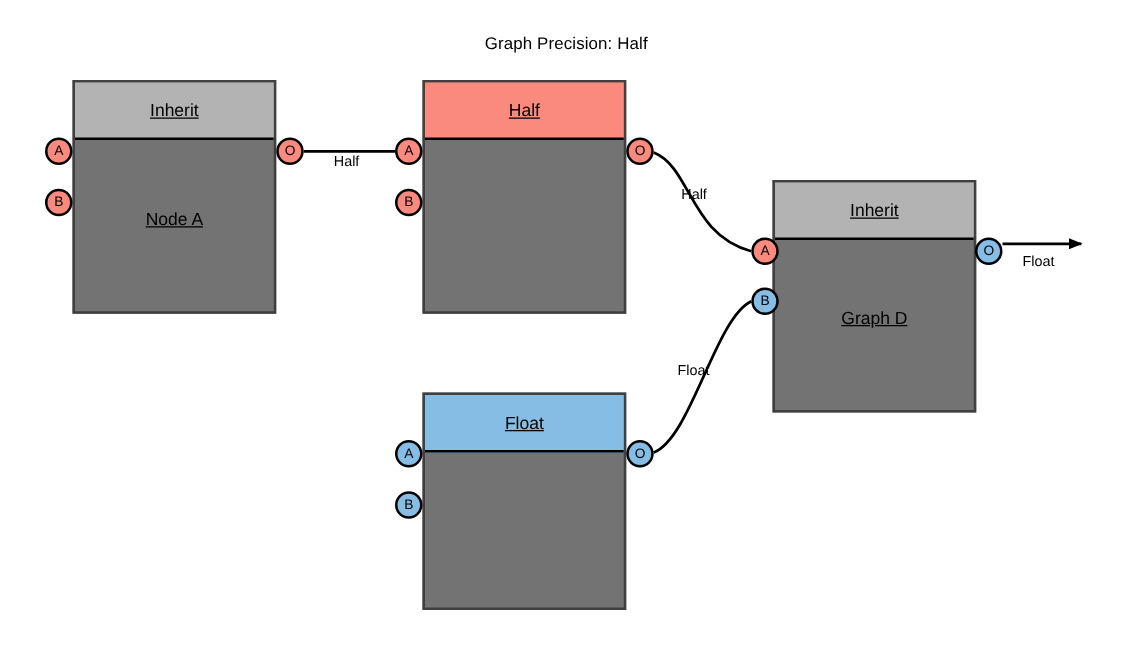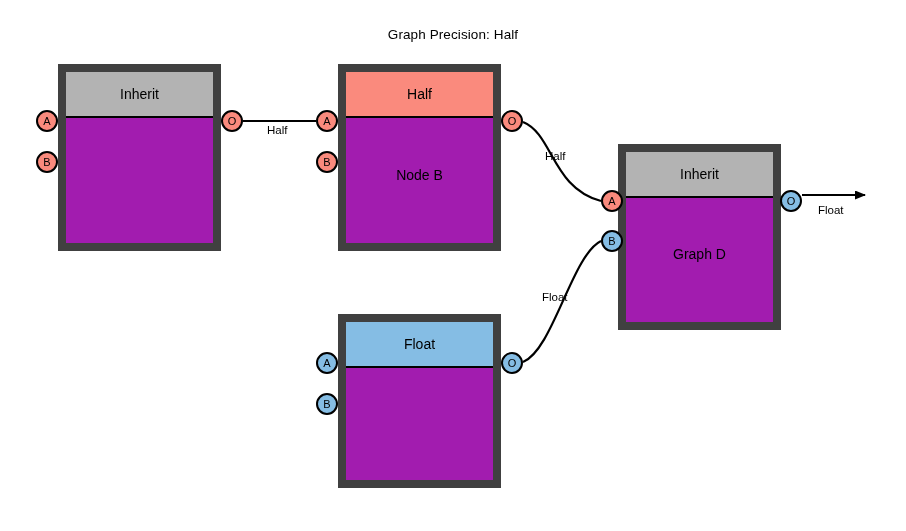--- a/index.html
+++ b/index.html
@@ -40,9 +40,10 @@
   .node {
     position: absolute;
     box-sizing: border-box;
-    border: 8px solid #404040;
-    background: #a21caf;
+    border: 2px solid #404040;
+    background: #737373;
     z-index: 3;
+    text-decoration: underline;
   }
   .node-header {
     box-sizing: border-box;

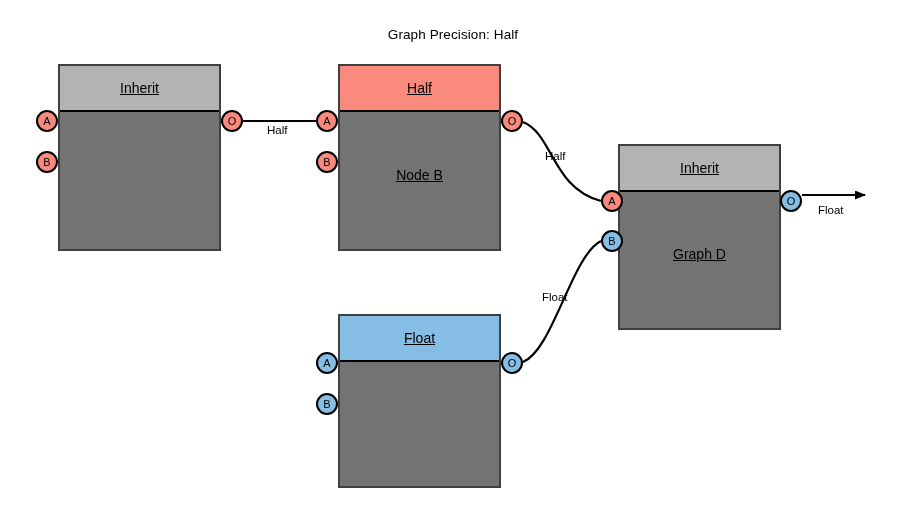--- a/index.html
+++ b/index.html
@@ -120,6 +120,9 @@
   <div id="nodes-layer">
       <div class="node" style="left: 58px; top: 64px; width: 163px; height: 187px;">
         <div class="node-header" style="background: rgb(179, 179, 179);">Inherit</div>
+        <div class="node-body">
+          <span class="node-label">Node A</span>
+        </div>
       </div>
       <div class="port" style="left: 36px; top: 110px; background: rgb(250, 138, 125);">A</div>
       <div class="port" style="left: 36px; top: 151px; background: rgb(250, 138, 125);">B</div>

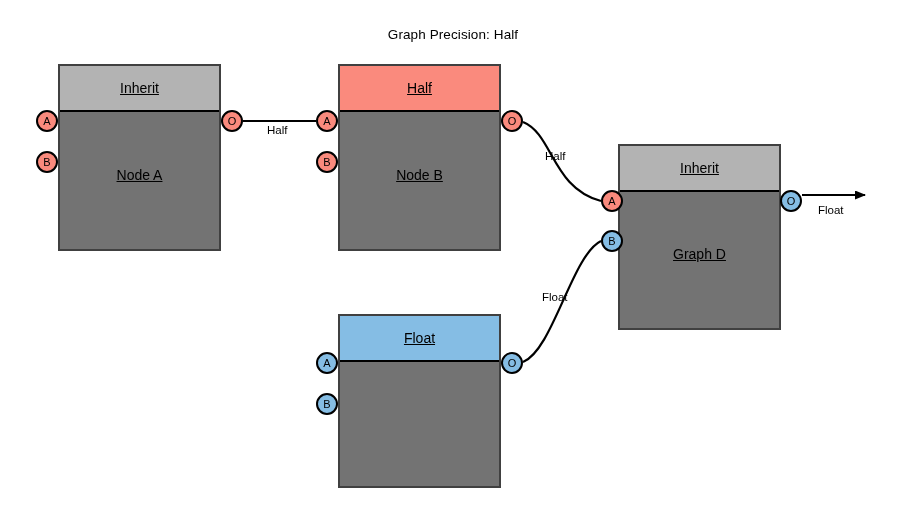--- a/index.html
+++ b/index.html
@@ -129,9 +129,6 @@
       <div class="port" style="left: 221px; top: 110px; background: rgb(250, 138, 125);">O</div>
       <div class="node" style="left: 338px; top: 64px; width: 163px; height: 187px;">
         <div class="node-header" style="background: rgb(250, 138, 125);">Half</div>
-        <div class="node-body">
-          <span class="node-label">Node B</span>
-        </div>
       </div>
       <div class="port" style="left: 316px; top: 110px; background: rgb(250, 138, 125);">A</div>
       <div class="port" style="left: 316px; top: 151px; background: rgb(250, 138, 125);">B</div>

